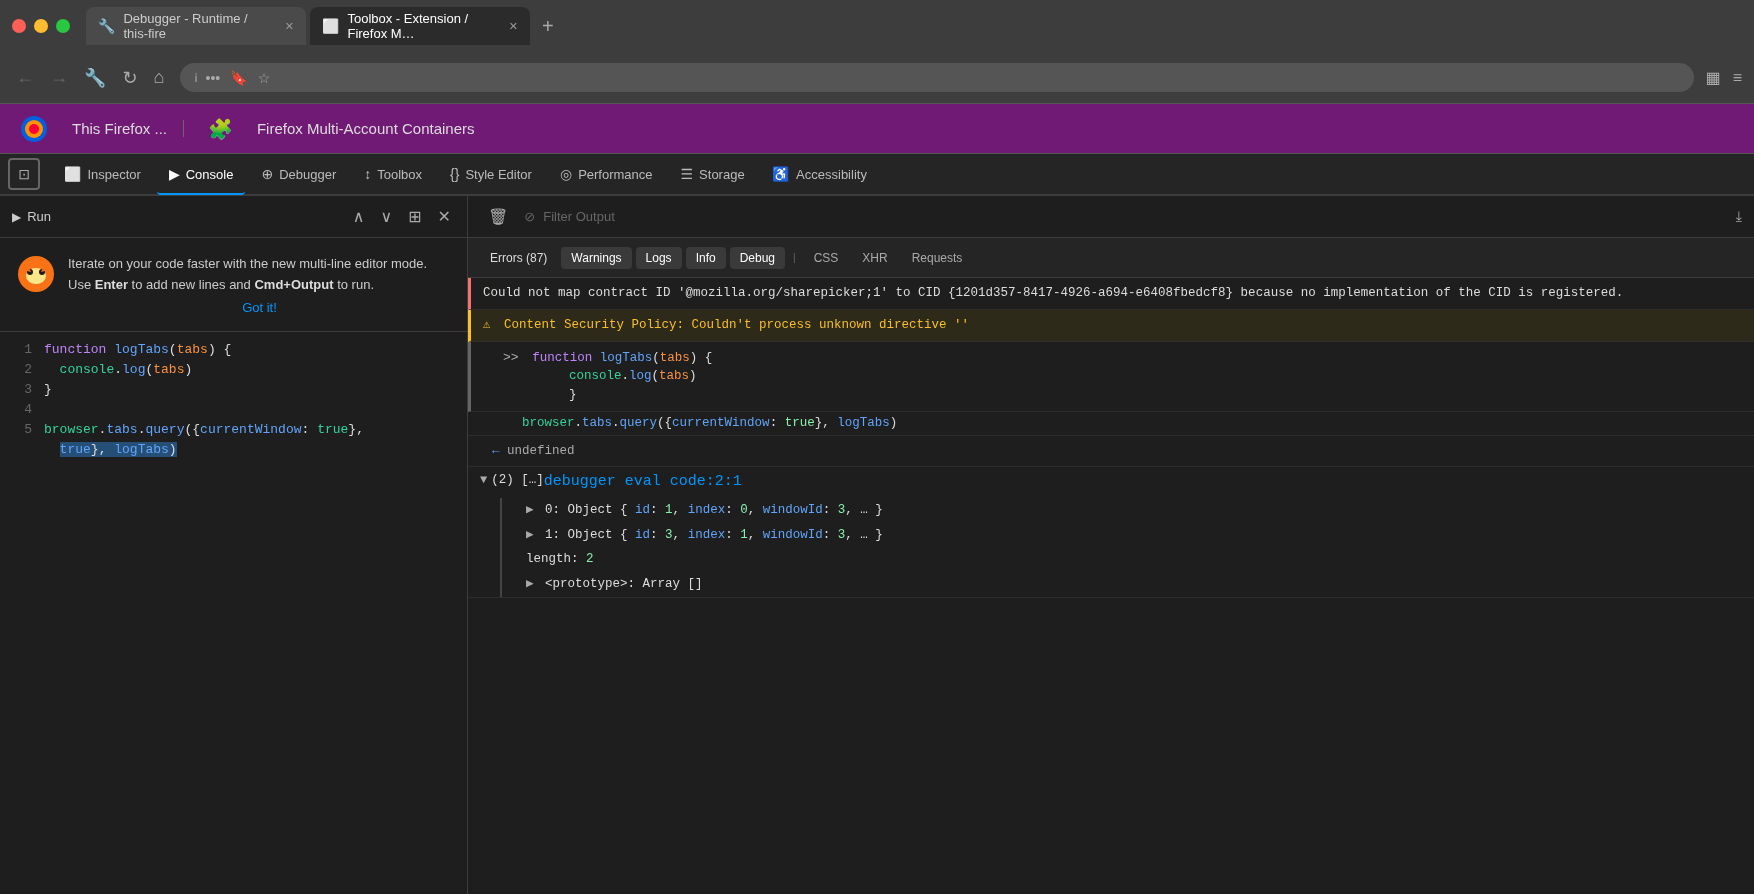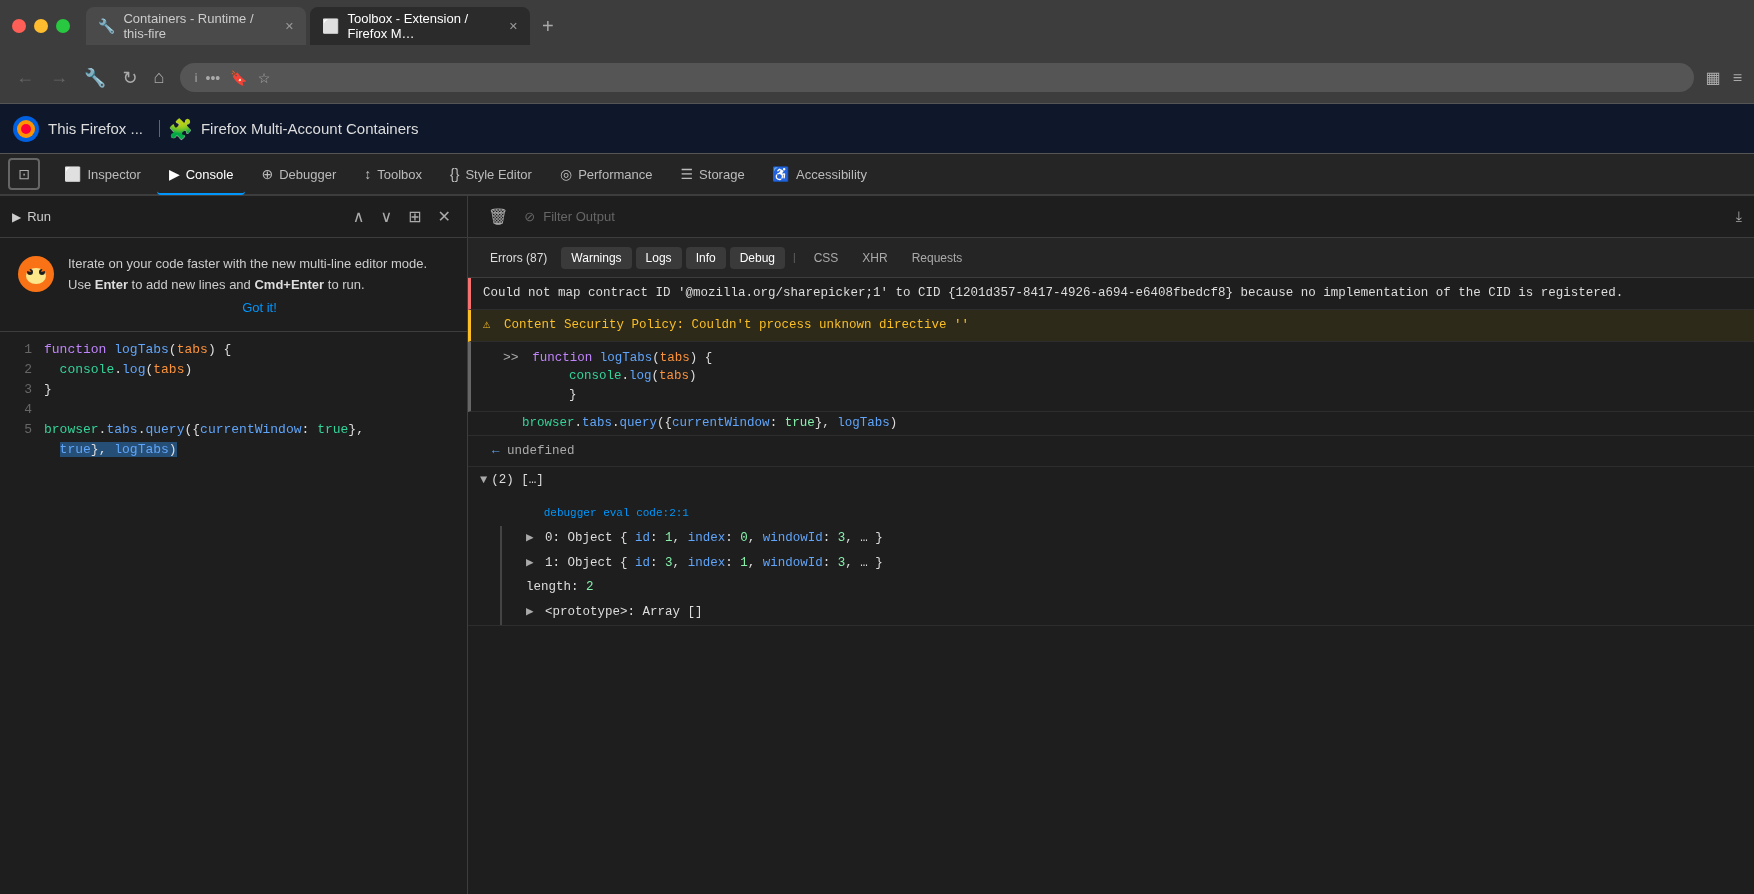--- a/index.html
+++ b/index.html
@@ -442,7 +442,7 @@
   <div class="tabs-bar">
     <div class="browser-tab">
       <span class="tab-icon">🔧</span>
-      <span>Containers - Runtime / this-fire</span>
+      <span>Debugger - Runtime / this-fire</span>
       <span class="tab-close">✕</span>
     </div>
     <div class="browser-tab active">

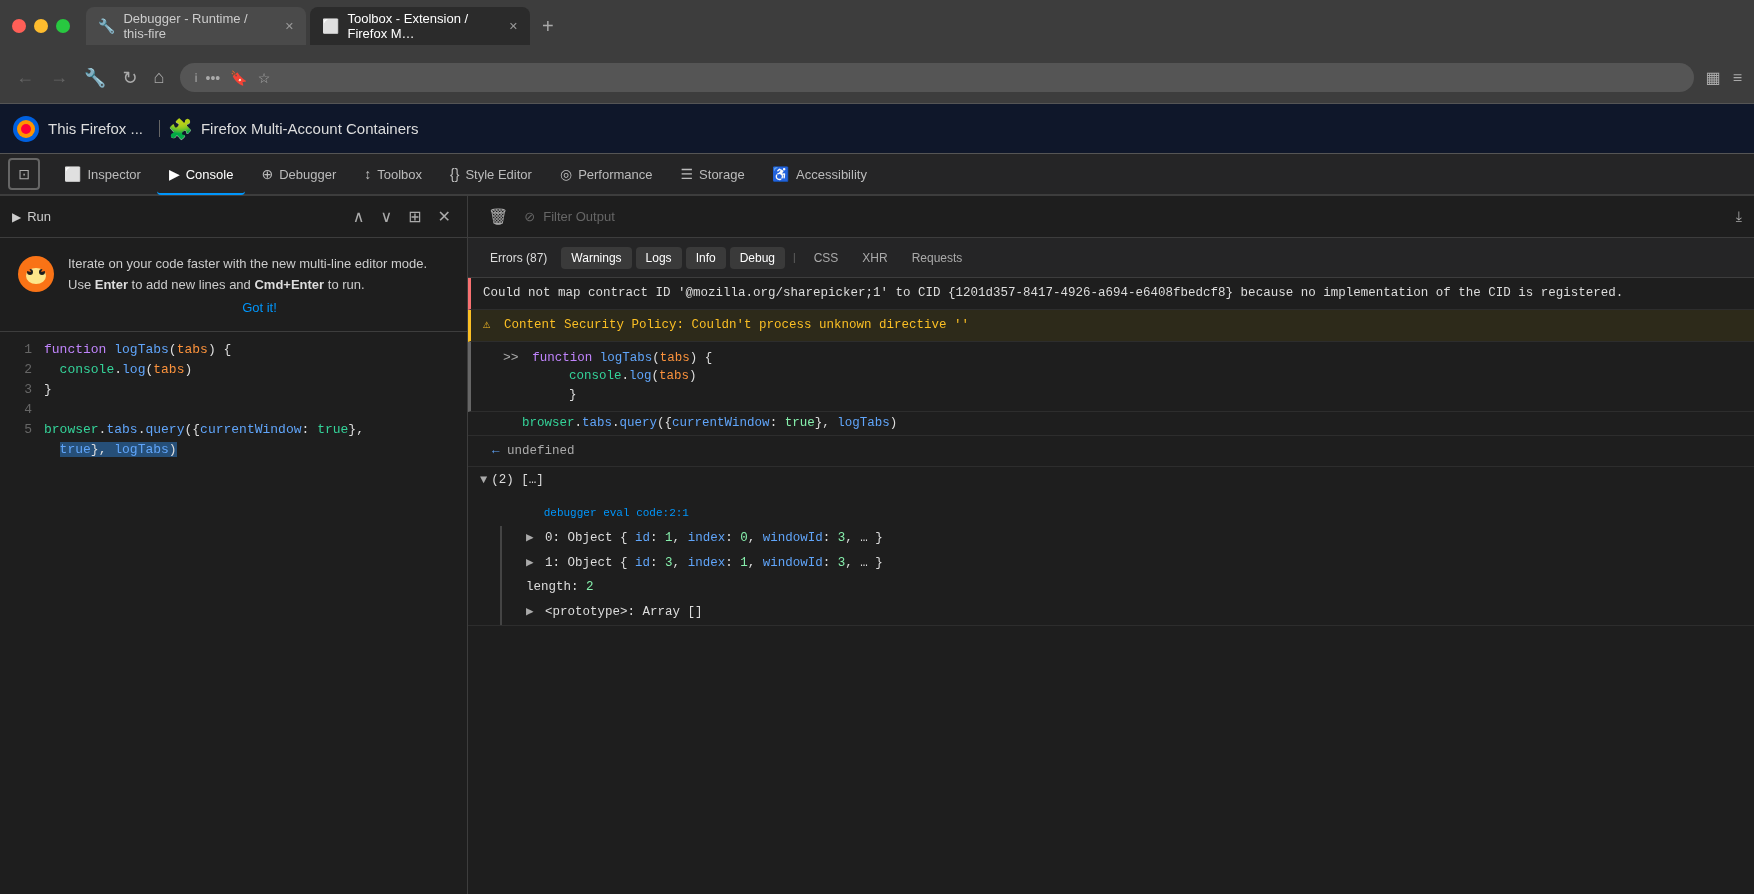--- a/index.html
+++ b/index.html
@@ -133,9 +133,9 @@
     .ext-header {
       display: flex;
       align-items: center;
-      background: #0f172a;
-      padding: 8px 12px;
-      gap: 8px;
+      background: #701a75;
+      padding: 8px 20px;
+      gap: 24px;
       border-bottom: 1px solid #555;
       height: 50px;
     }

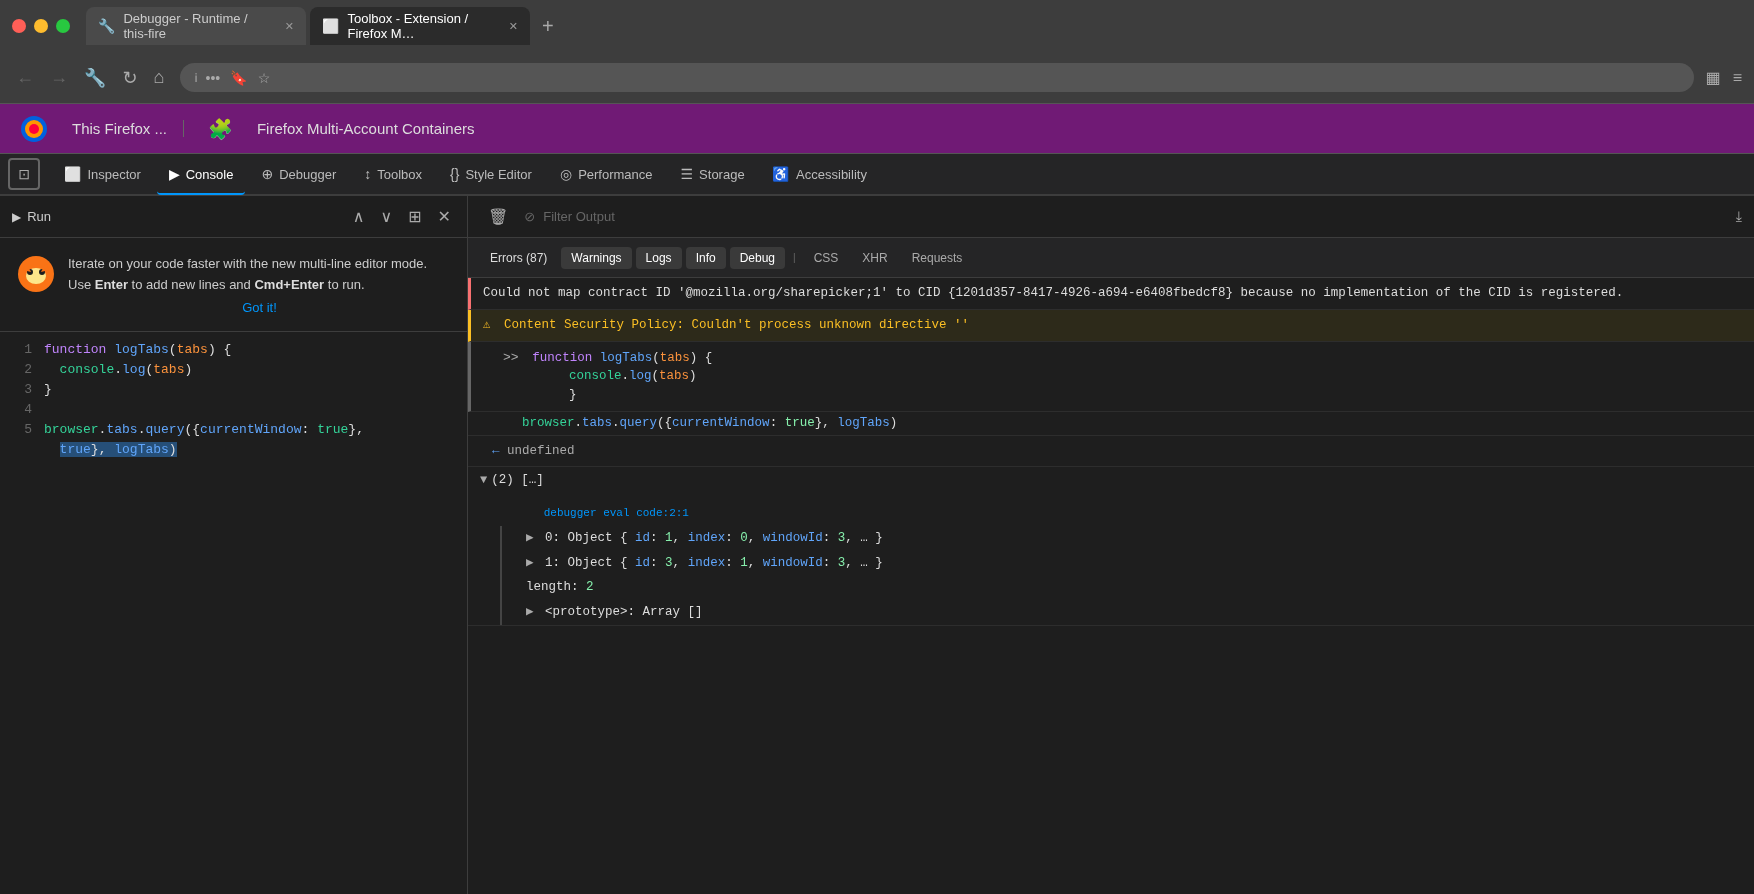--- a/index.html
+++ b/index.html
@@ -553,7 +553,7 @@
       </div>
       <div>
         <div class="fox-text">
-          <span>Iterate on your code faster with the new multi-line editor mode. Use </span><span class="bold">Enter</span><span> to add new lines and </span><span class="bold">Cmd+Enter</span><span> to run.</span>
+          <span>Iterate on your code faster with the new multi-line editor mode. Use </span><span class="bold">Enter</span><span> to add new lines and </span><span class="bold">Cmd+Output</span><span> to run.</span>
         </div>
         <span class="got-it-btn">Got it!</span>
       </div>

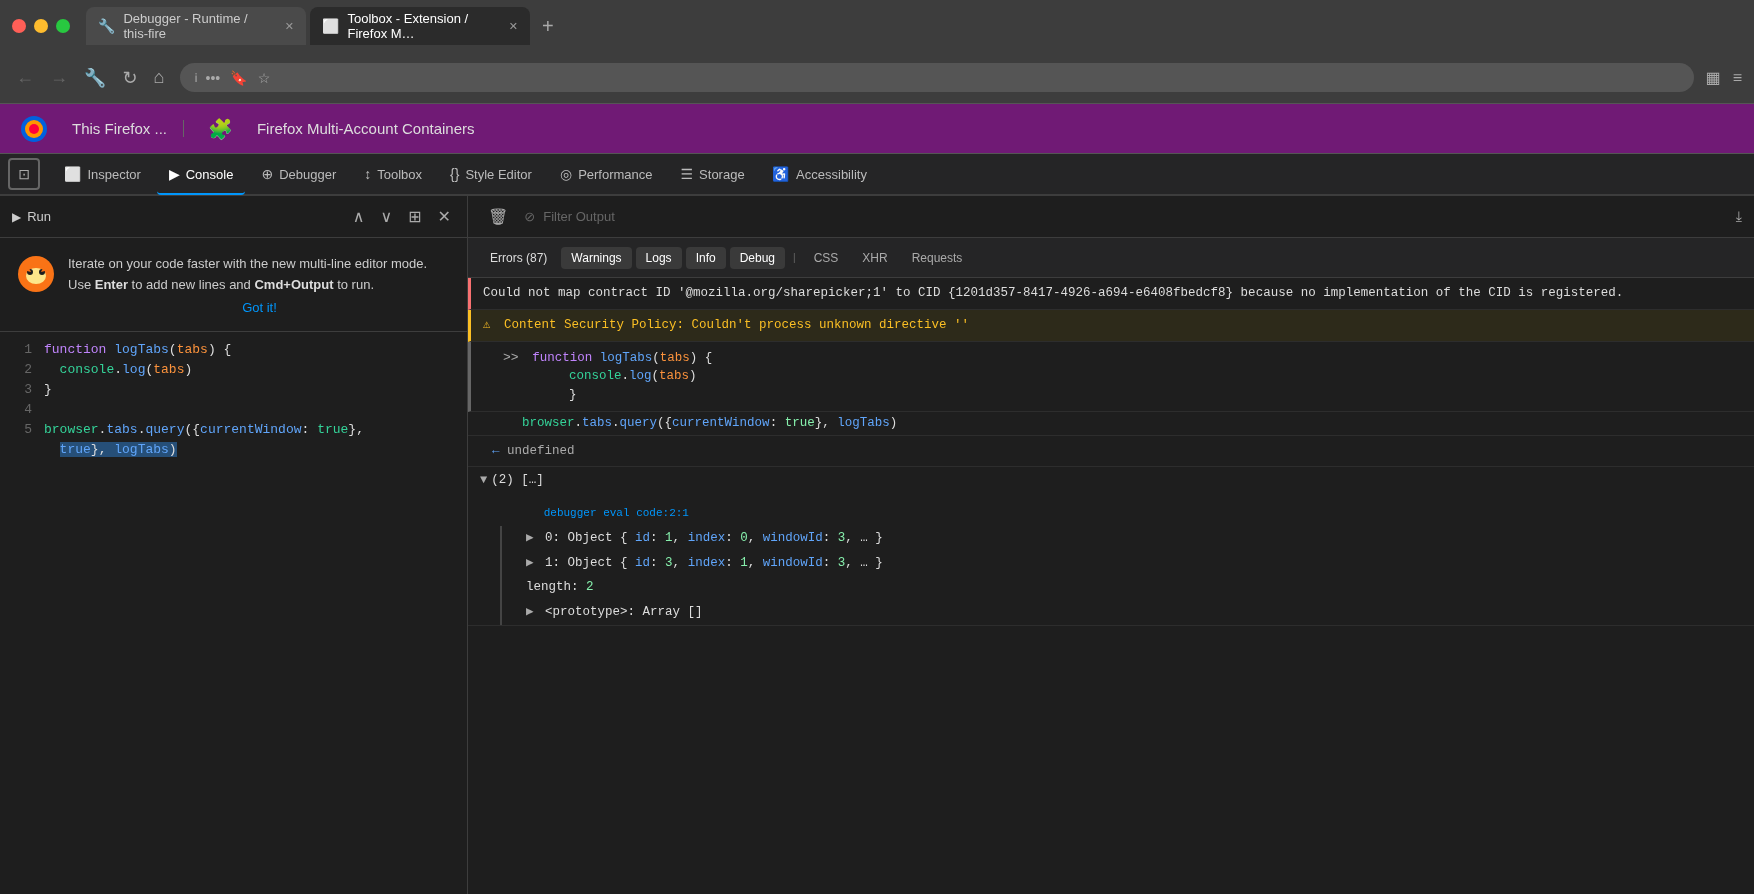--- a/index.html
+++ b/index.html
@@ -406,8 +406,7 @@
     .debugger-ref {
       float: right;
       color: #0096fb;
-      font-size: 11px;
-      margin-top: 34px;
+      font-size: 15px;
     }
 
     .tree-item {

